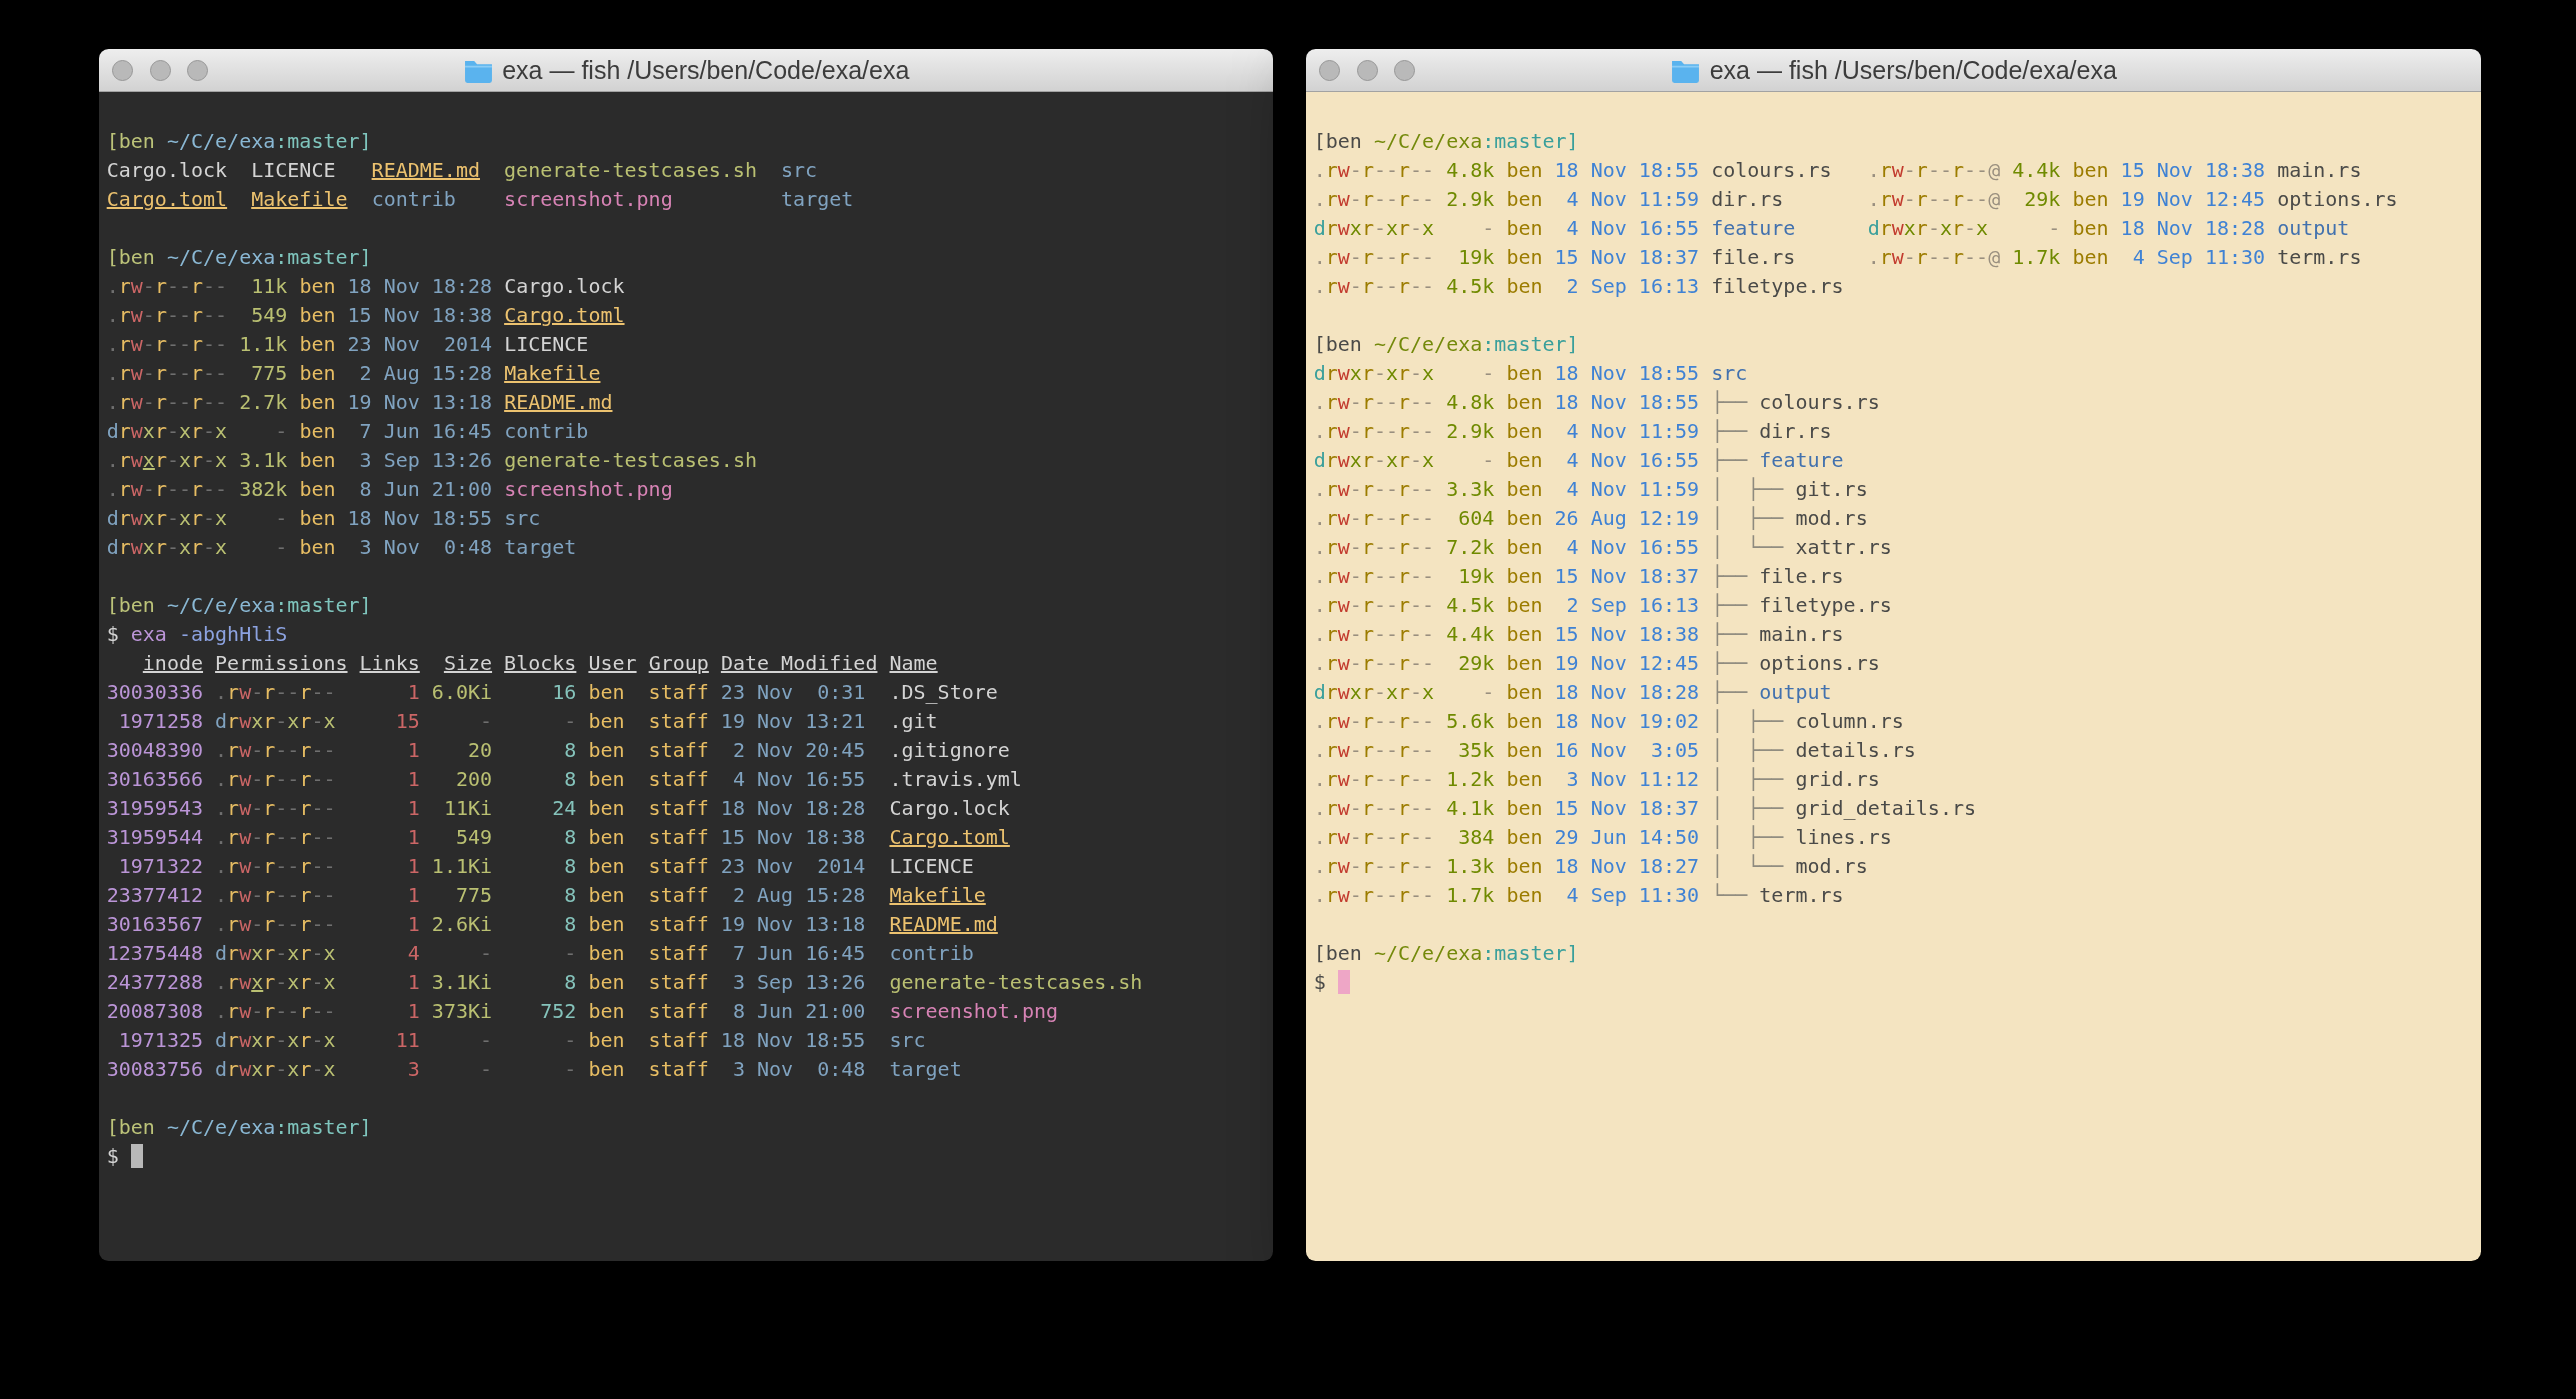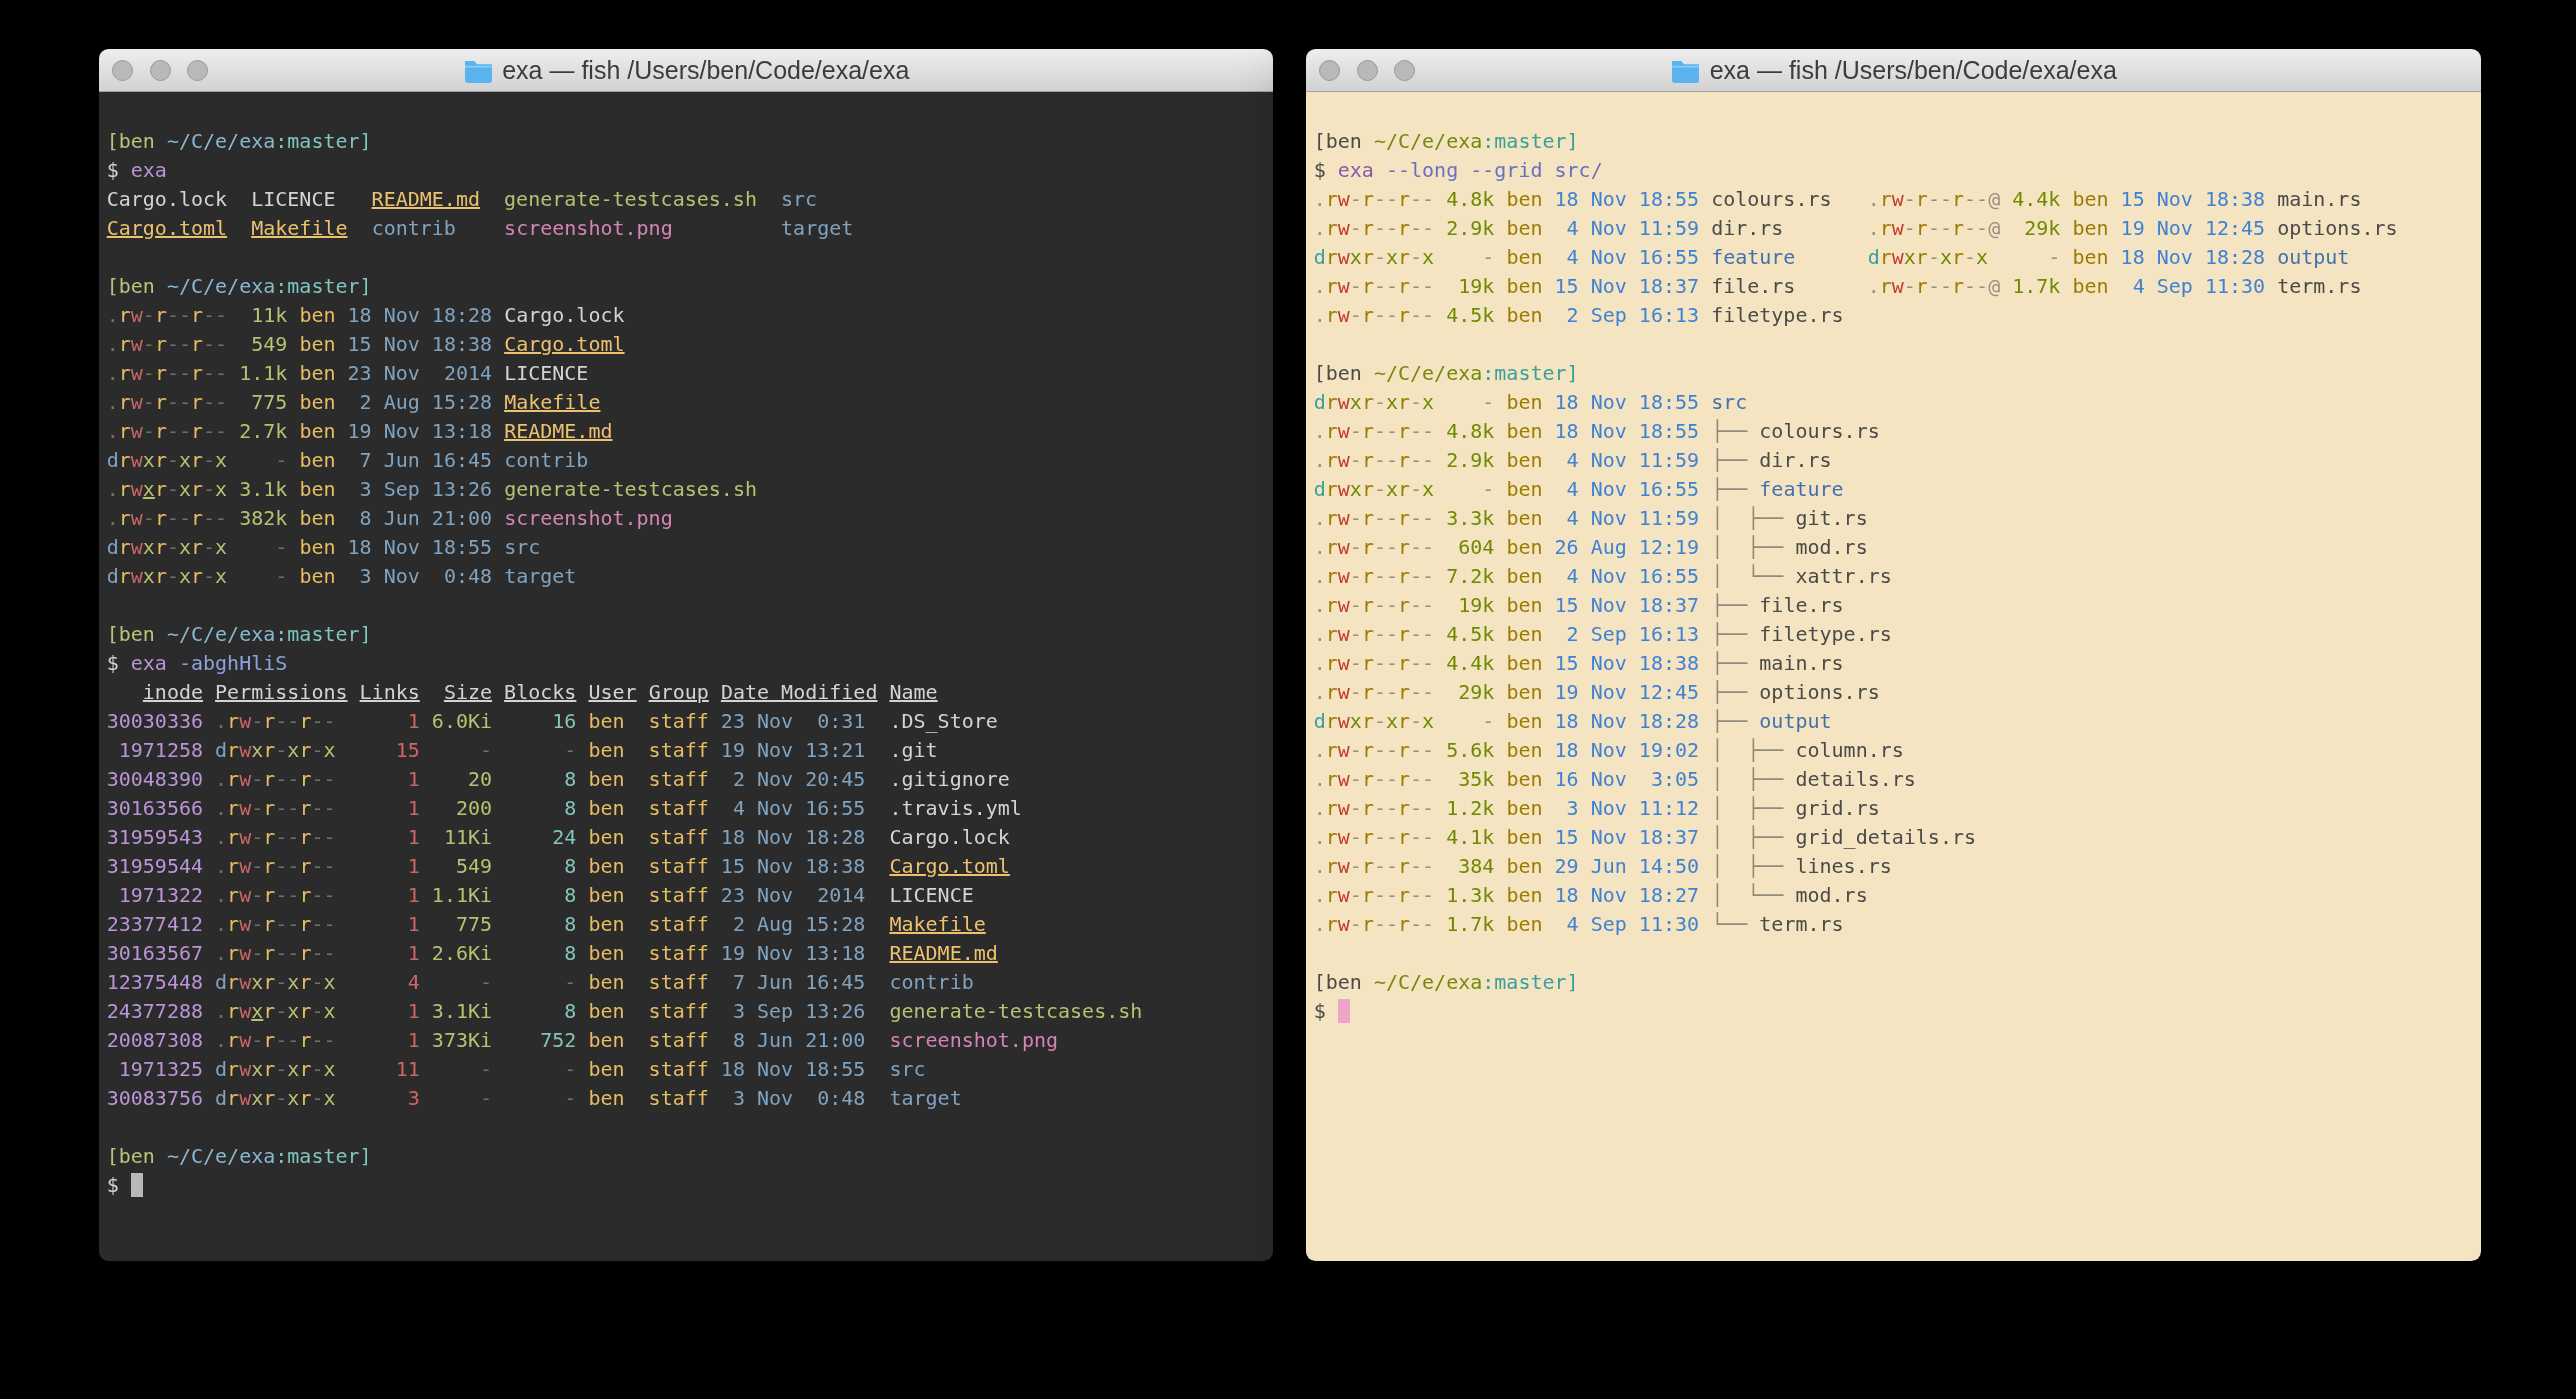--- a/index.html
+++ b/index.html
@@ -57,7 +57,6 @@
   </div>
   <div class="term" id="term-left" style="background: rgb(43, 43, 43);">
       <div class="tline"><span style="color: rgb(188, 195, 121);">[ben </span><span style="color: rgb(138, 184, 212);">~/C/e/exa</span><span style="color: rgb(127, 197, 189);">:master]</span></div>
-      <div class="tline"><span style="color: rgb(212, 212, 212);">$ </span><span style="color: rgb(187, 149, 215);">exa</span></div>
       <div class="tline"><span style="color: rgb(212, 212, 212);">Cargo.lock  LICENCE   </span><span style="color: rgb(236, 194, 111); text-decoration: underline;">README.md</span><span style="color: rgb(212, 212, 212);">  </span><span style="color: rgb(186, 192, 114);">generate-testcases.sh</span><span style="color: rgb(212, 212, 212);">  </span><span style="color: rgb(128, 163, 192);">src</span></div>
       <div class="tline"><span style="color: rgb(236, 194, 111); text-decoration: underline;">Cargo.toml</span><span style="color: rgb(212, 212, 212);">  </span><span style="color: rgb(236, 194, 111); text-decoration: underline;">Makefile</span><span style="color: rgb(212, 212, 212);">  </span><span style="color: rgb(128, 163, 192);">contrib</span><span style="color: rgb(212, 212, 212);">    </span><span style="color: rgb(215, 131, 181);">screenshot.png</span><span style="color: rgb(212, 212, 212);">         </span><span style="color: rgb(128, 163, 192);">target</span></div>
       <div class="tline"></div>

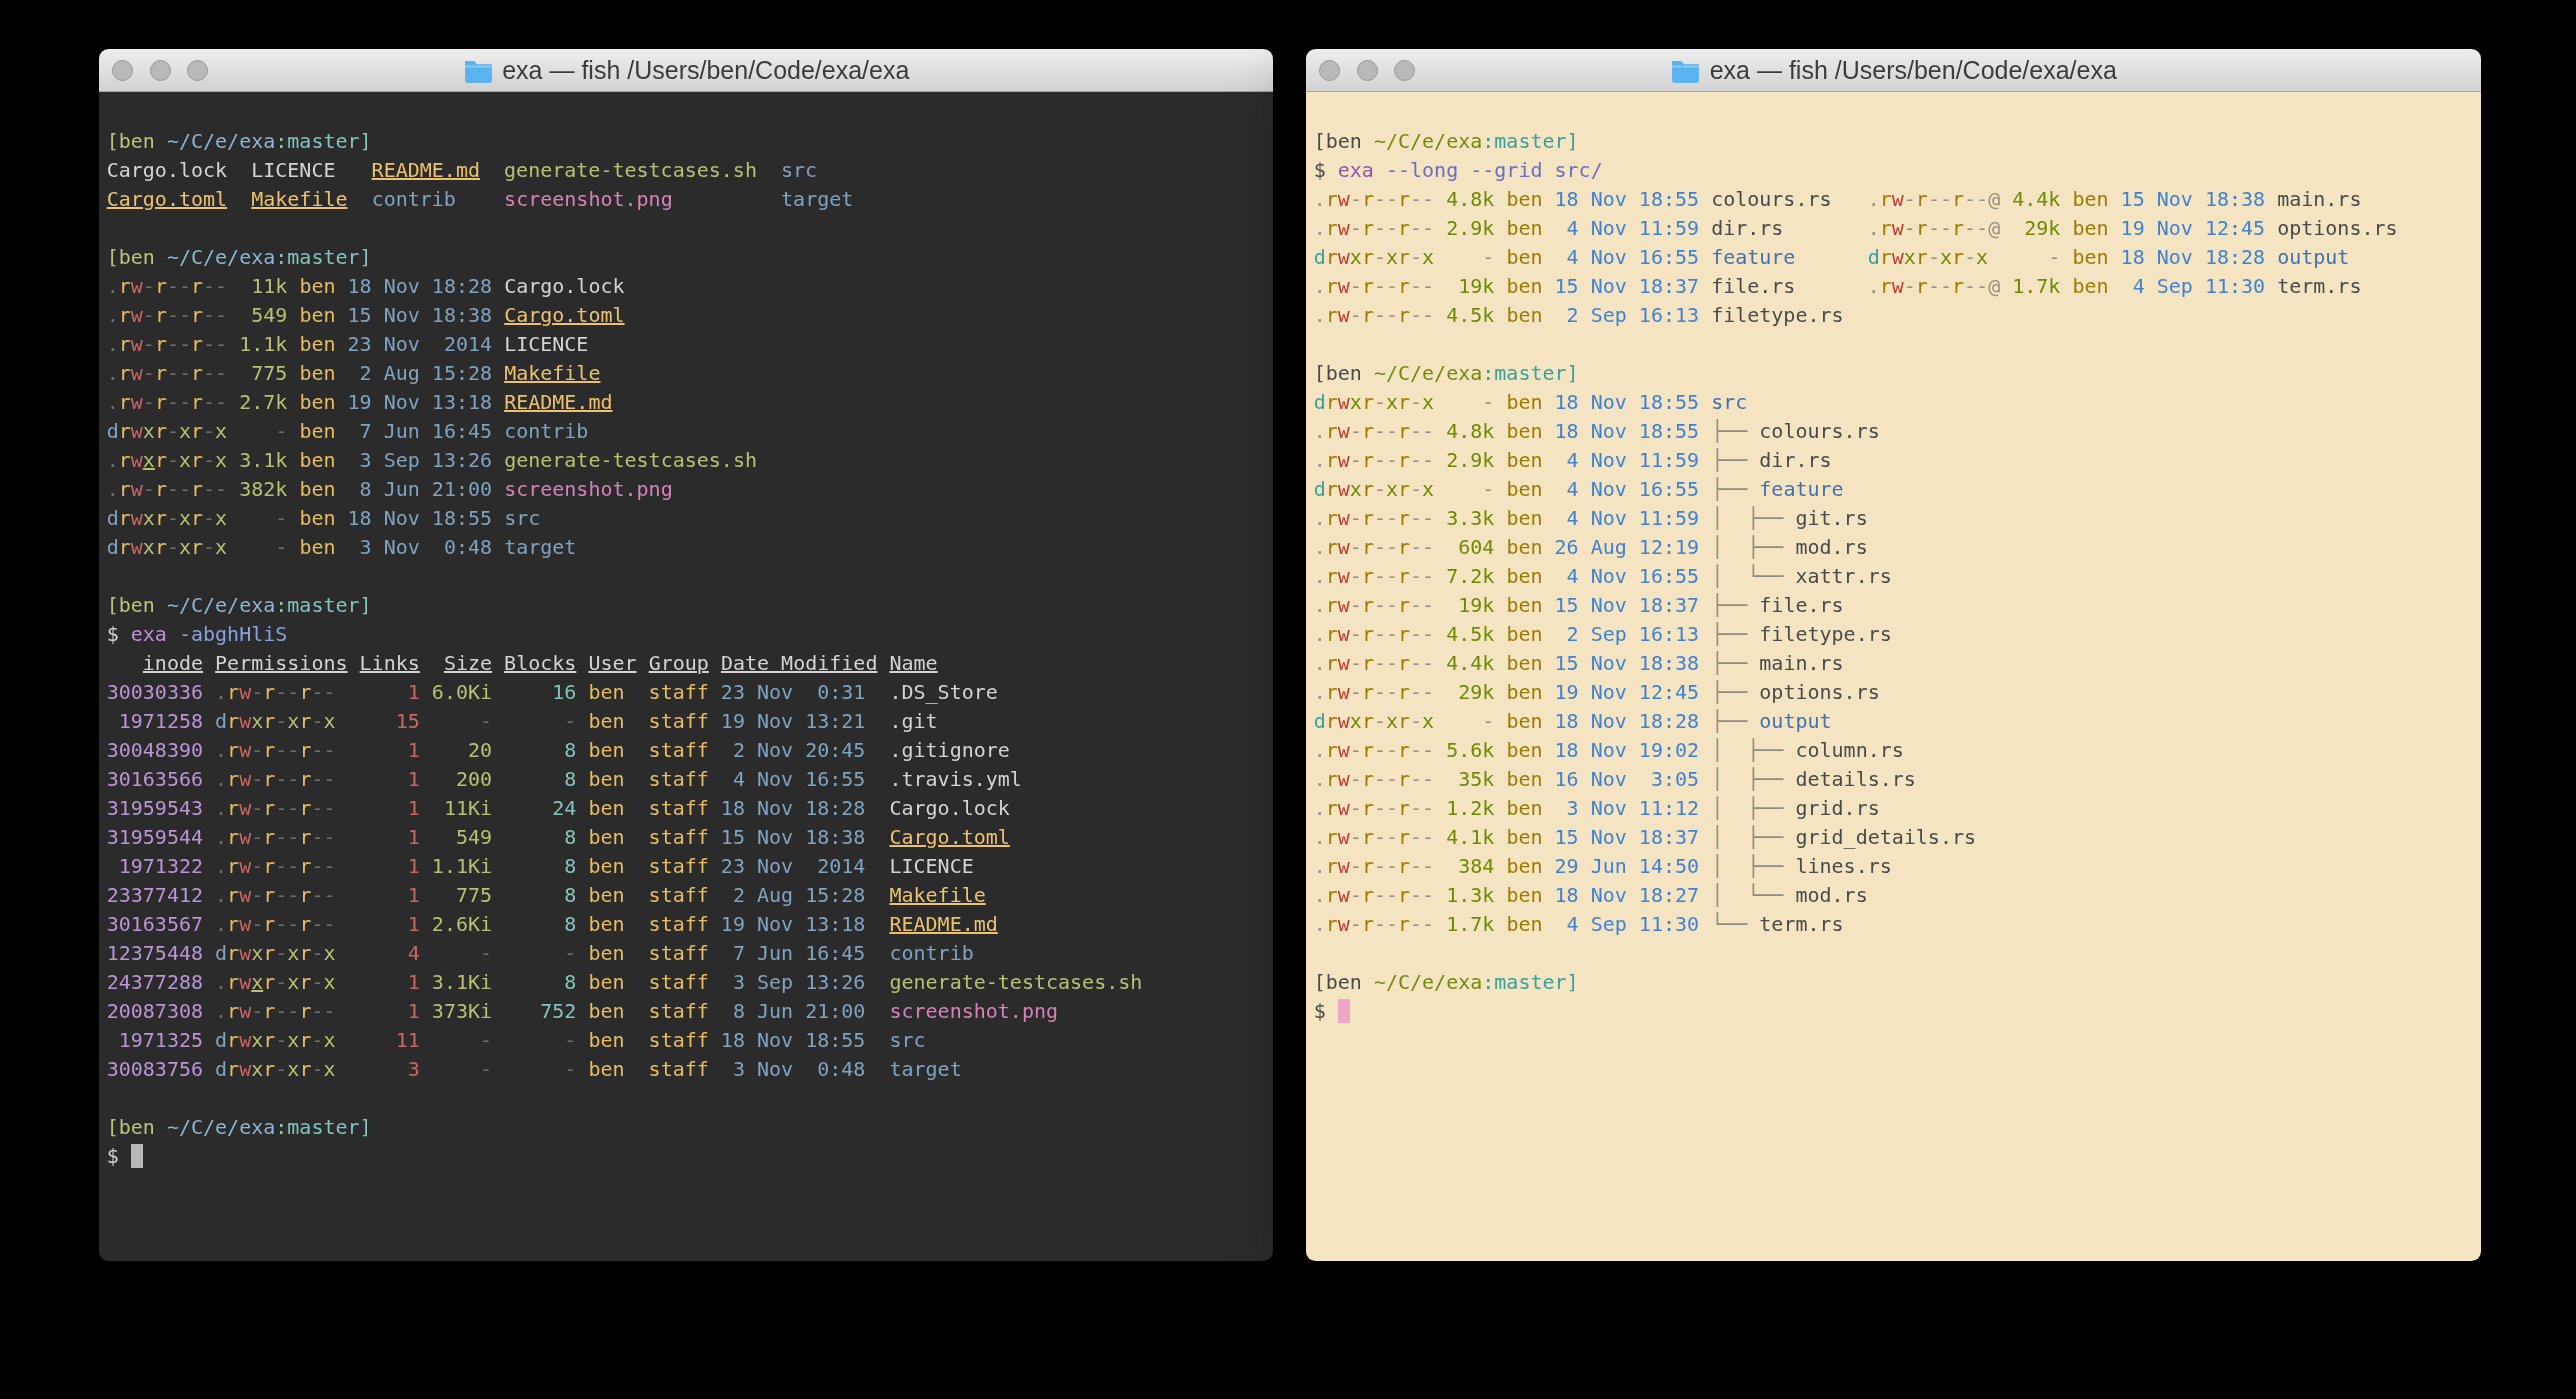--- a/index.html
+++ b/index.html
@@ -112,7 +112,6 @@
   </div>
   <div class="term" id="term-right" style="background: rgb(244, 228, 193);">
       <div class="tline"><span style="color: rgb(74, 74, 72);">[ben </span><span style="color: rgb(115, 137, 10);">~/C/e/exa</span><span style="color: rgb(57, 159, 155);">:master]</span></div>
-      <div class="tline"><span style="color: rgb(74, 74, 72);">$ </span><span style="color: rgb(137, 89, 168);">exa</span><span style="color: rgb(74, 74, 72);"> </span><span style="color: rgb(106, 111, 192);">--long --grid src/</span></div>
       <div class="tline"><span style="color: rgb(153, 143, 127);">.</span><span style="color: rgb(156, 124, 0);">r</span><span style="color: rgb(194, 59, 46);">w</span><span style="color: rgb(153, 143, 127);">-</span><span style="color: rgb(156, 124, 0);">r</span><span style="color: rgb(153, 143, 127);">--</span><span style="color: rgb(156, 124, 0);">r</span><span style="color: rgb(153, 143, 127);">--</span><span style="color: rgb(111, 138, 0);"> 4.8k </span><span style="color: rgb(156, 124, 0);">ben </span><span style="color: rgb(63, 130, 212);">18 Nov 18:55 </span><span style="color: rgb(74, 74, 72);">colours.rs   </span><span style="color: rgb(153, 143, 127);">.</span><span style="color: rgb(156, 124, 0);">r</span><span style="color: rgb(194, 59, 46);">w</span><span style="color: rgb(153, 143, 127);">-</span><span style="color: rgb(156, 124, 0);">r</span><span style="color: rgb(153, 143, 127);">--</span><span style="color: rgb(156, 124, 0);">r</span><span style="color: rgb(153, 143, 127);">--</span><span style="color: rgb(153, 143, 127);">@</span><span style="color: rgb(111, 138, 0);"> 4.4k </span><span style="color: rgb(156, 124, 0);">ben </span><span style="color: rgb(63, 130, 212);">15 Nov 18:38 </span><span style="color: rgb(74, 74, 72);">main.rs</span></div>
       <div class="tline"><span style="color: rgb(153, 143, 127);">.</span><span style="color: rgb(156, 124, 0);">r</span><span style="color: rgb(194, 59, 46);">w</span><span style="color: rgb(153, 143, 127);">-</span><span style="color: rgb(156, 124, 0);">r</span><span style="color: rgb(153, 143, 127);">--</span><span style="color: rgb(156, 124, 0);">r</span><span style="color: rgb(153, 143, 127);">--</span><span style="color: rgb(111, 138, 0);"> 2.9k </span><span style="color: rgb(156, 124, 0);">ben </span><span style="color: rgb(63, 130, 212);"> 4 Nov 11:59 </span><span style="color: rgb(74, 74, 72);">dir.rs       </span><span style="color: rgb(153, 143, 127);">.</span><span style="color: rgb(156, 124, 0);">r</span><span style="color: rgb(194, 59, 46);">w</span><span style="color: rgb(153, 143, 127);">-</span><span style="color: rgb(156, 124, 0);">r</span><span style="color: rgb(153, 143, 127);">--</span><span style="color: rgb(156, 124, 0);">r</span><span style="color: rgb(153, 143, 127);">--</span><span style="color: rgb(153, 143, 127);">@</span><span style="color: rgb(111, 138, 0);">  29k </span><span style="color: rgb(156, 124, 0);">ben </span><span style="color: rgb(63, 130, 212);">19 Nov 12:45 </span><span style="color: rgb(74, 74, 72);">options.rs</span></div>
       <div class="tline"><span style="color: rgb(57, 159, 155);">d</span><span style="color: rgb(156, 124, 0);">r</span><span style="color: rgb(194, 59, 46);">w</span><span style="color: rgb(111, 138, 0);">x</span><span style="color: rgb(156, 124, 0);">r</span><span style="color: rgb(153, 143, 127);">-</span><span style="color: rgb(111, 138, 0);">x</span><span style="color: rgb(156, 124, 0);">r</span><span style="color: rgb(153, 143, 127);">-</span><span style="color: rgb(111, 138, 0);">x</span><span style="color: rgb(153, 143, 127);">    - </span><span style="color: rgb(156, 124, 0);">ben </span><span style="color: rgb(63, 130, 212);"> 4 Nov 16:55 </span><span style="color: rgb(66, 113, 174);">feature</span><span style="color: rgb(74, 74, 72);">      </span><span style="color: rgb(57, 159, 155);">d</span><span style="color: rgb(156, 124, 0);">r</span><span style="color: rgb(194, 59, 46);">w</span><span style="color: rgb(111, 138, 0);">x</span><span style="color: rgb(156, 124, 0);">r</span><span style="color: rgb(153, 143, 127);">-</span><span style="color: rgb(111, 138, 0);">x</span><span style="color: rgb(156, 124, 0);">r</span><span style="color: rgb(153, 143, 127);">-</span><span style="color: rgb(111, 138, 0);">x</span><span style="color: rgb(153, 143, 127);">     - </span><span style="color: rgb(156, 124, 0);">ben </span><span style="color: rgb(63, 130, 212);">18 Nov 18:28 </span><span style="color: rgb(66, 113, 174);">output</span></div>

